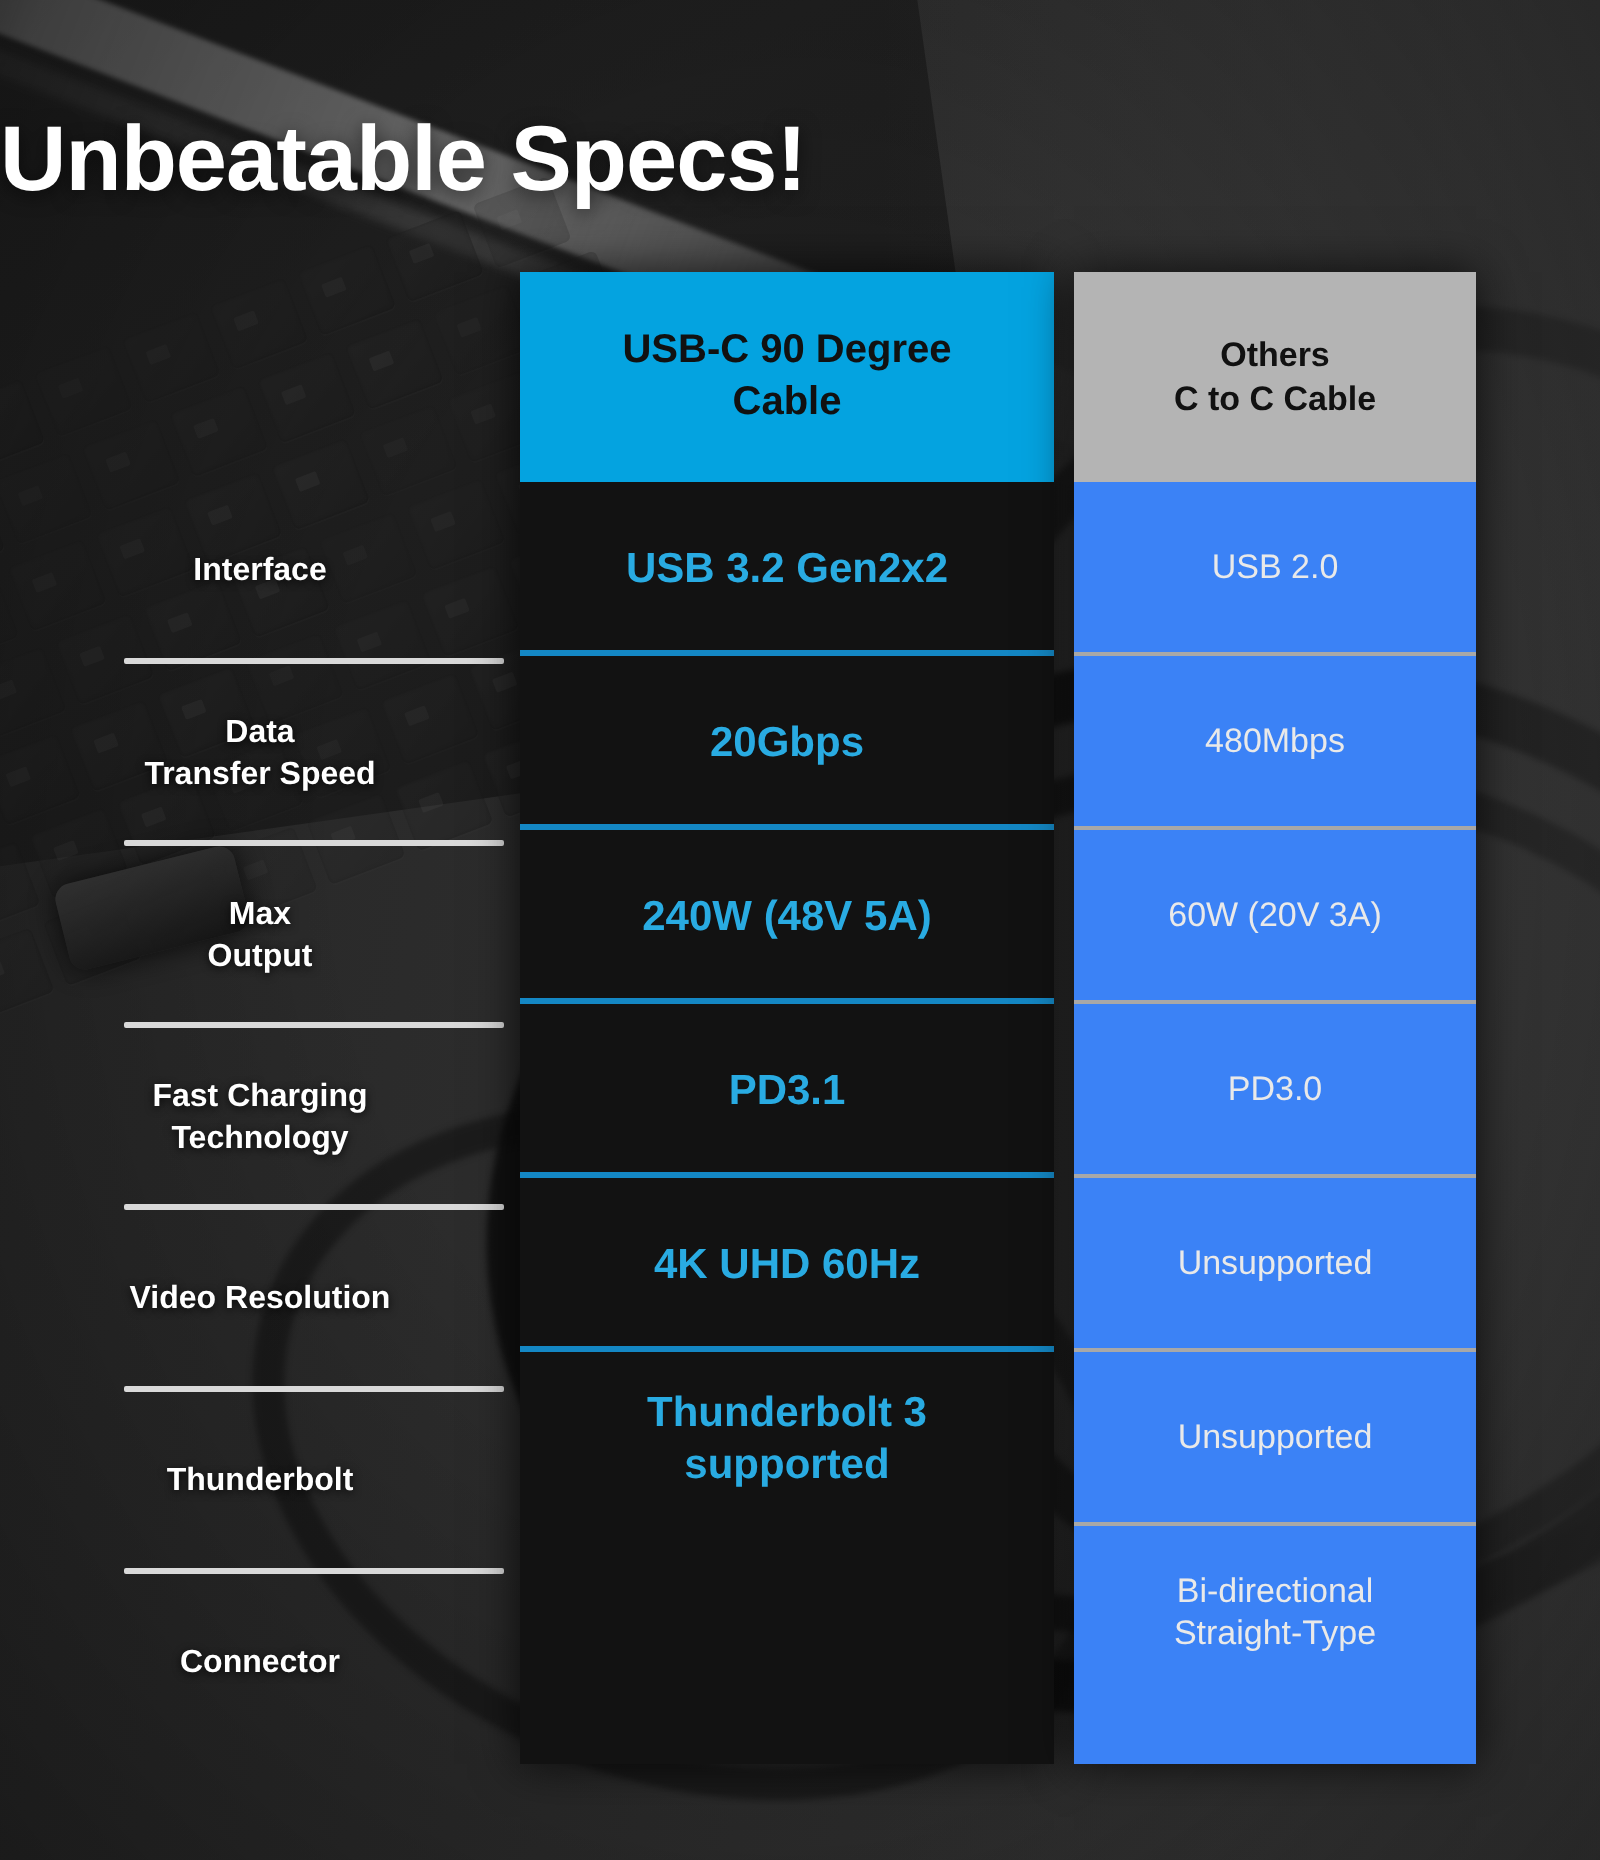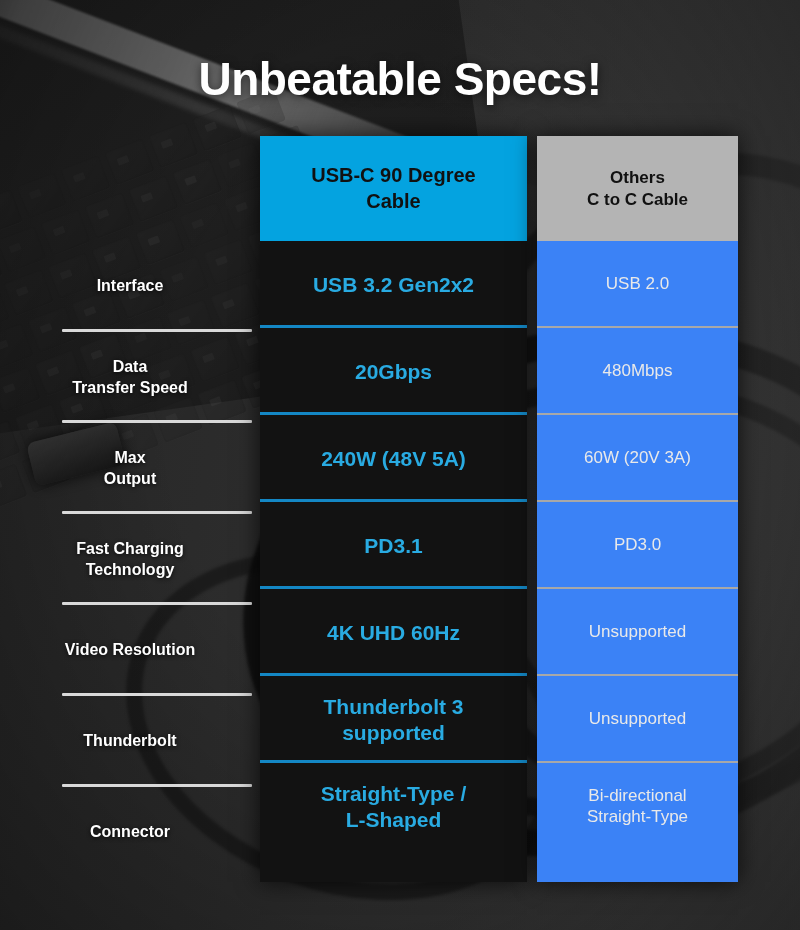--- a/index.html
+++ b/index.html
@@ -84,7 +84,7 @@
 
   
   .title{
-    position:absolute;left:0;top:52px;width:800px;text-align:center;
+    position:absolute;left:0;top:52px;width:800px;text-align:left;
     color:#ffffff;font-size:46px;font-weight:bold;letter-spacing:-0.5px;
     text-shadow:0 2px 10px rgba(0,0,0,.6);
     z-index:5;

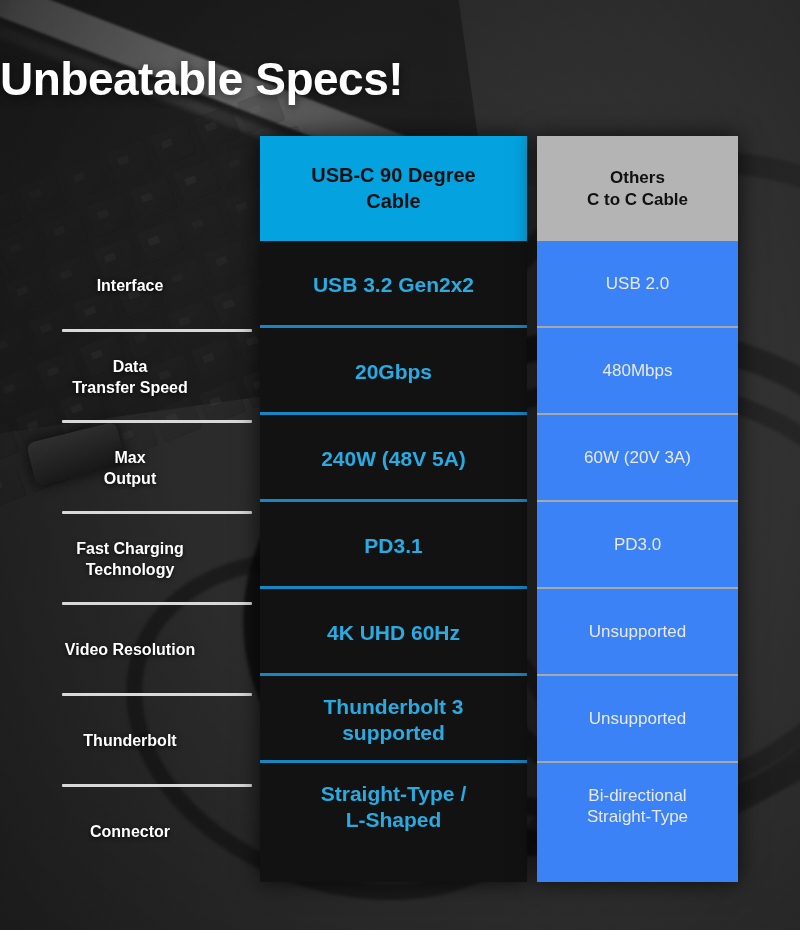--- a/index.html
+++ b/index.html
@@ -317,12 +317,6 @@
             </div>
             <span class="sep"></span>
           </div>
-          <div class="cell hl">
-            <div>
-              <div>Straight-Type /</div>
-              <div>L-Shaped</div>
-            </div>
-          </div>
         </div>
     </div>
 

